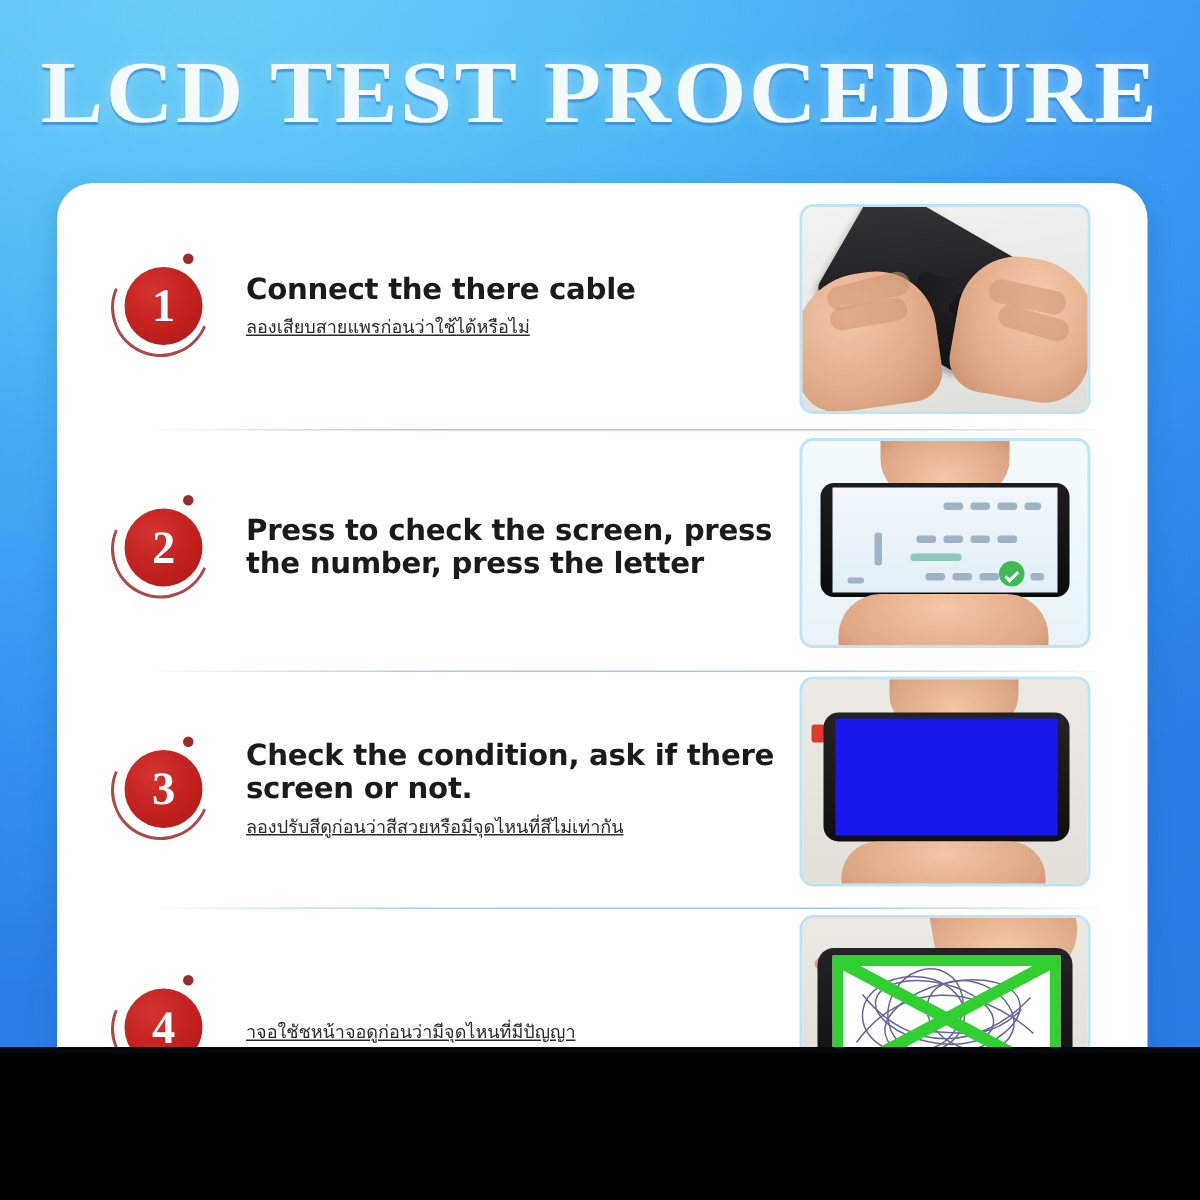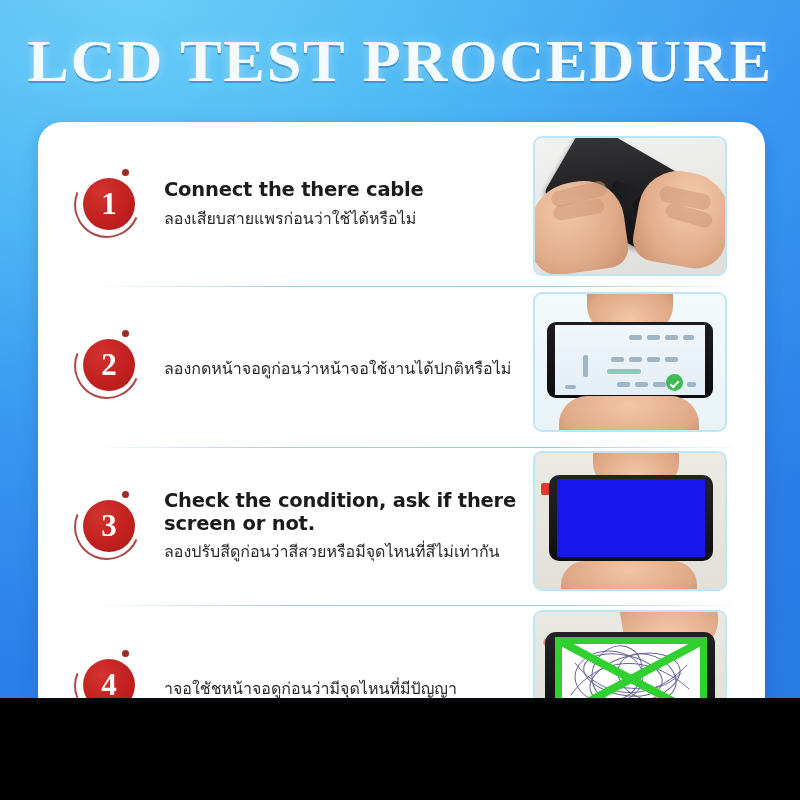--- a/index.html
+++ b/index.html
@@ -153,9 +153,10 @@
   .step-sub {
     margin-top: 7px;
     font-family: "DejaVu Sans", sans-serif;
-    font-size: 16px;
+    font-size: 12px;
     line-height: 1.25;
     color: #2a2a2a;
+    text-decoration: underline;
   }
   .step-4 .step-title { font-size: 19px; }
 

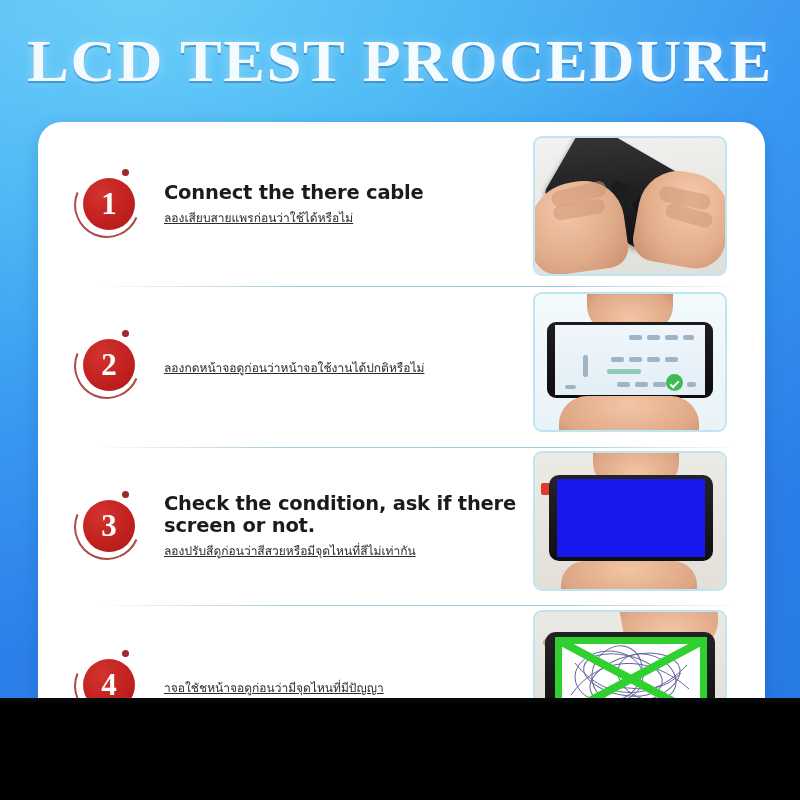--- a/index.html
+++ b/index.html
@@ -337,6 +337,7 @@
         </div>
       </div>
       <div class="step-text">
+        <div class="step-title">Press to check the screen, press the number, press the letter</div>
         <div class="step-sub">ลองกดหน้าจอดูก่อนว่าหน้าจอใช้งานได้ปกติหรือไม่</div>
       </div>
     </div>

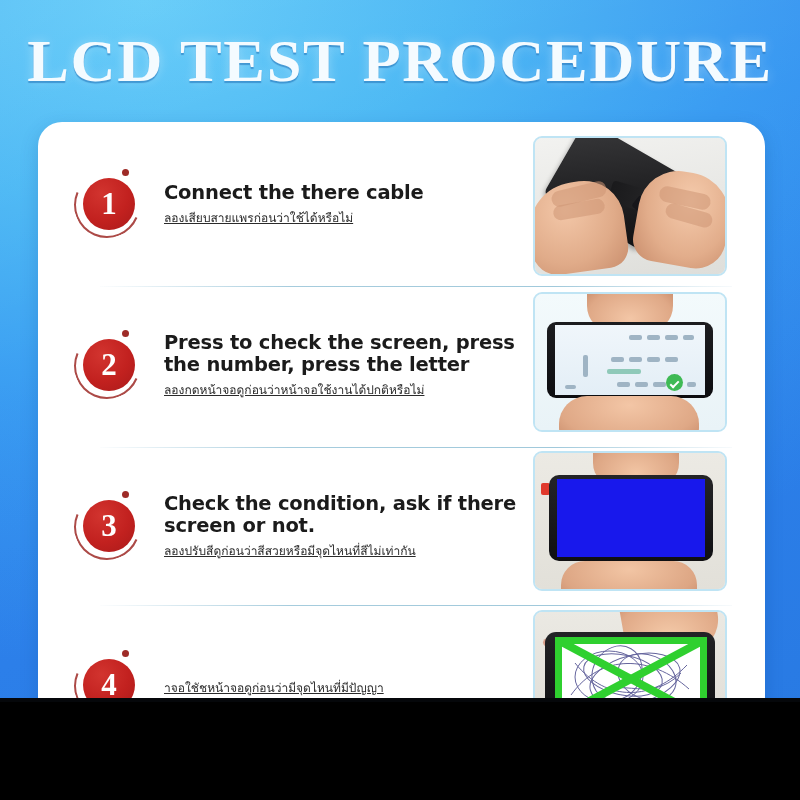--- a/index.html
+++ b/index.html
@@ -338,7 +338,6 @@
       </div>
       <div class="step-text">
         <div class="step-title">Press to check the screen, press the number, press the letter</div>
-        <div class="step-sub">ลองกดหน้าจอดูก่อนว่าหน้าจอใช้งานได้ปกติหรือไม่</div>
       </div>
     </div>
     <div class="photo photo-2">

